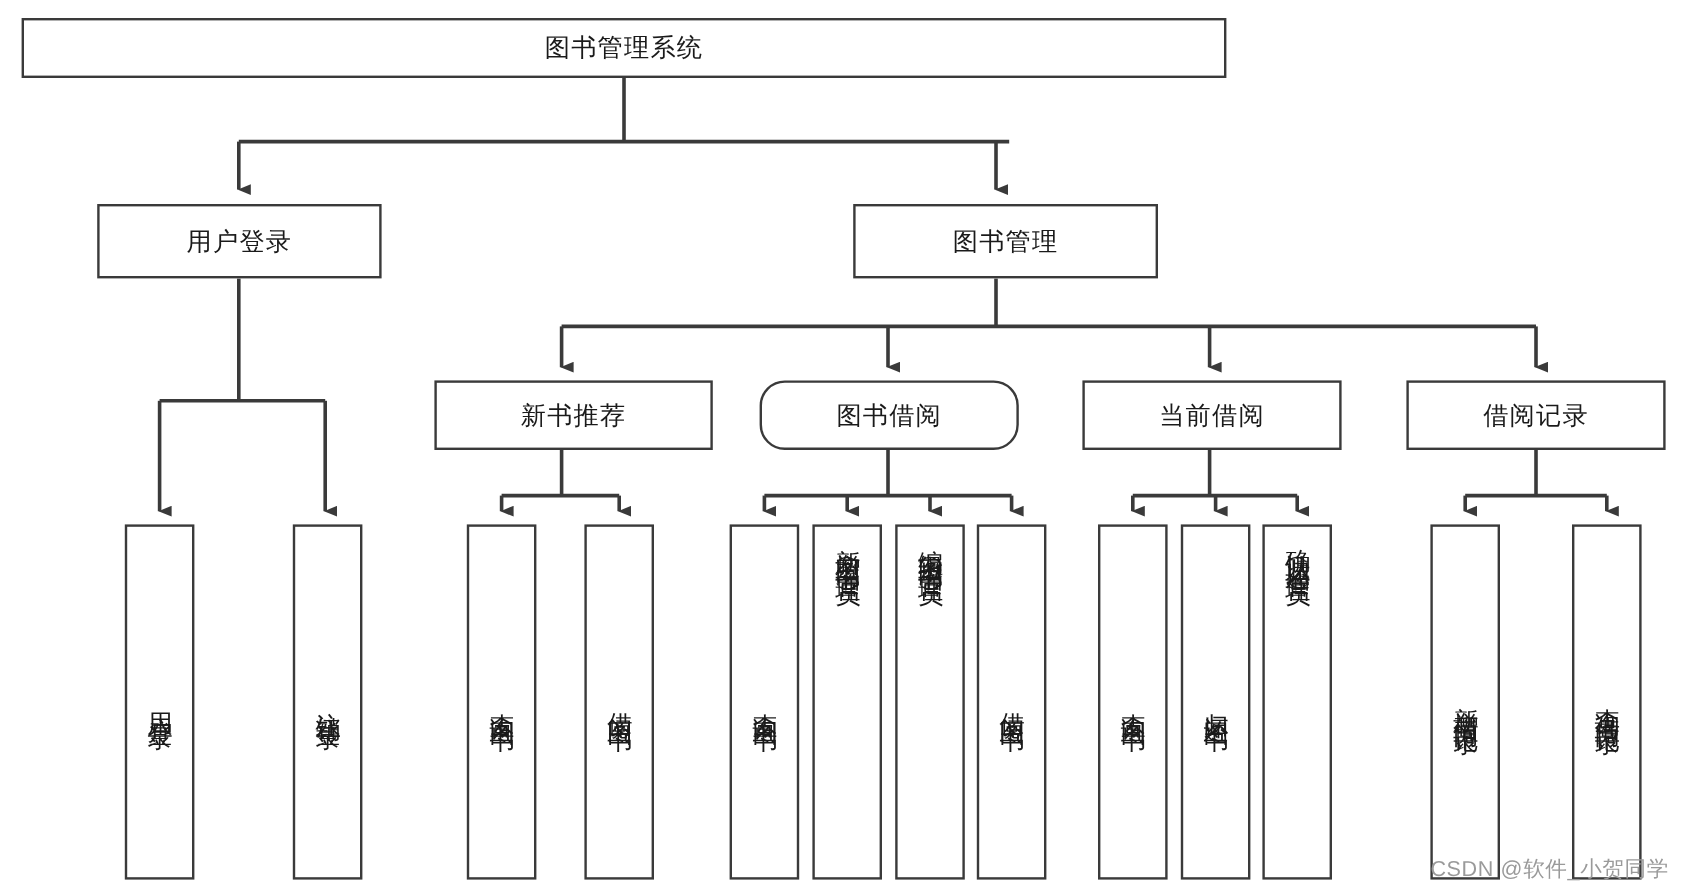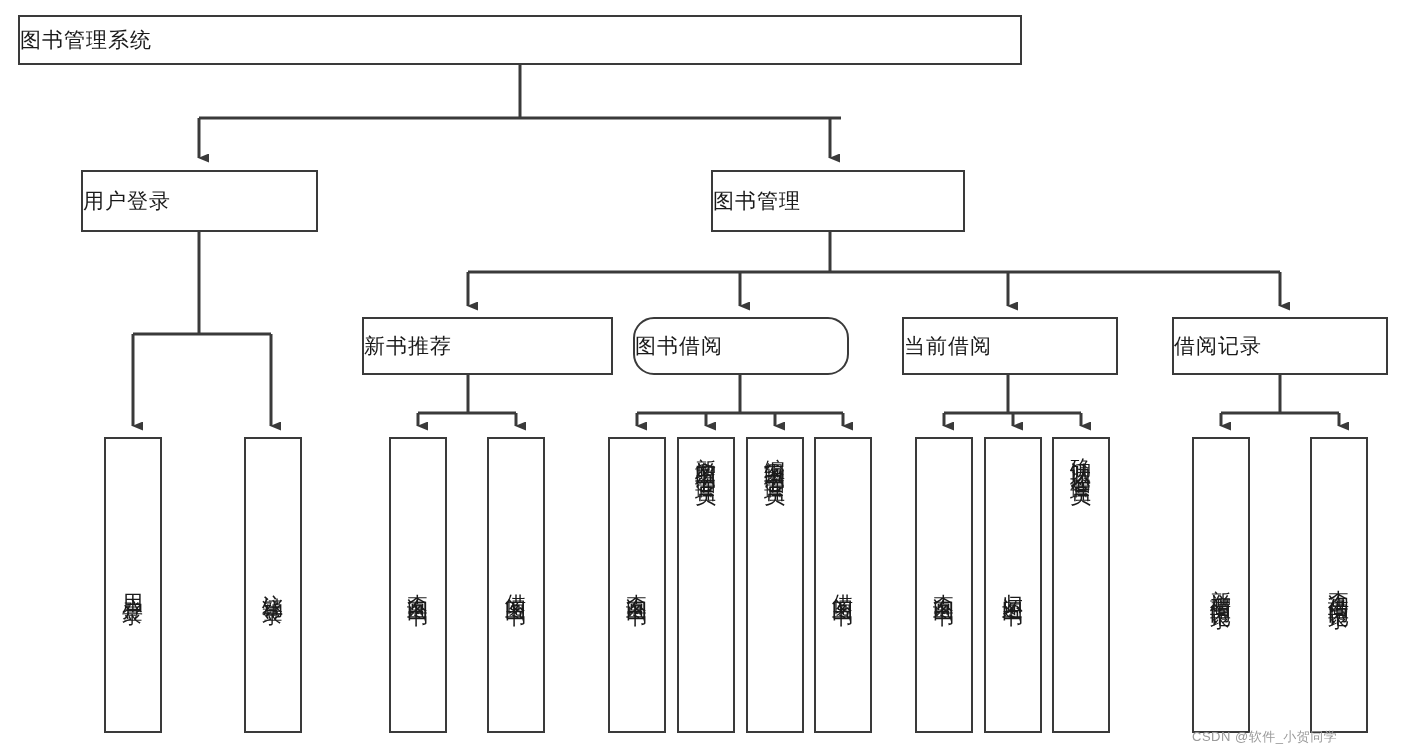--- a/index.html
+++ b/index.html
@@ -32,7 +32,7 @@
     background: #ffffff;
     display: flex;
     align-items: center;
-    justify-content: flex-start;
+    justify-content: center;
     color: #1a1a1a;
   }
   .node.horizontal {

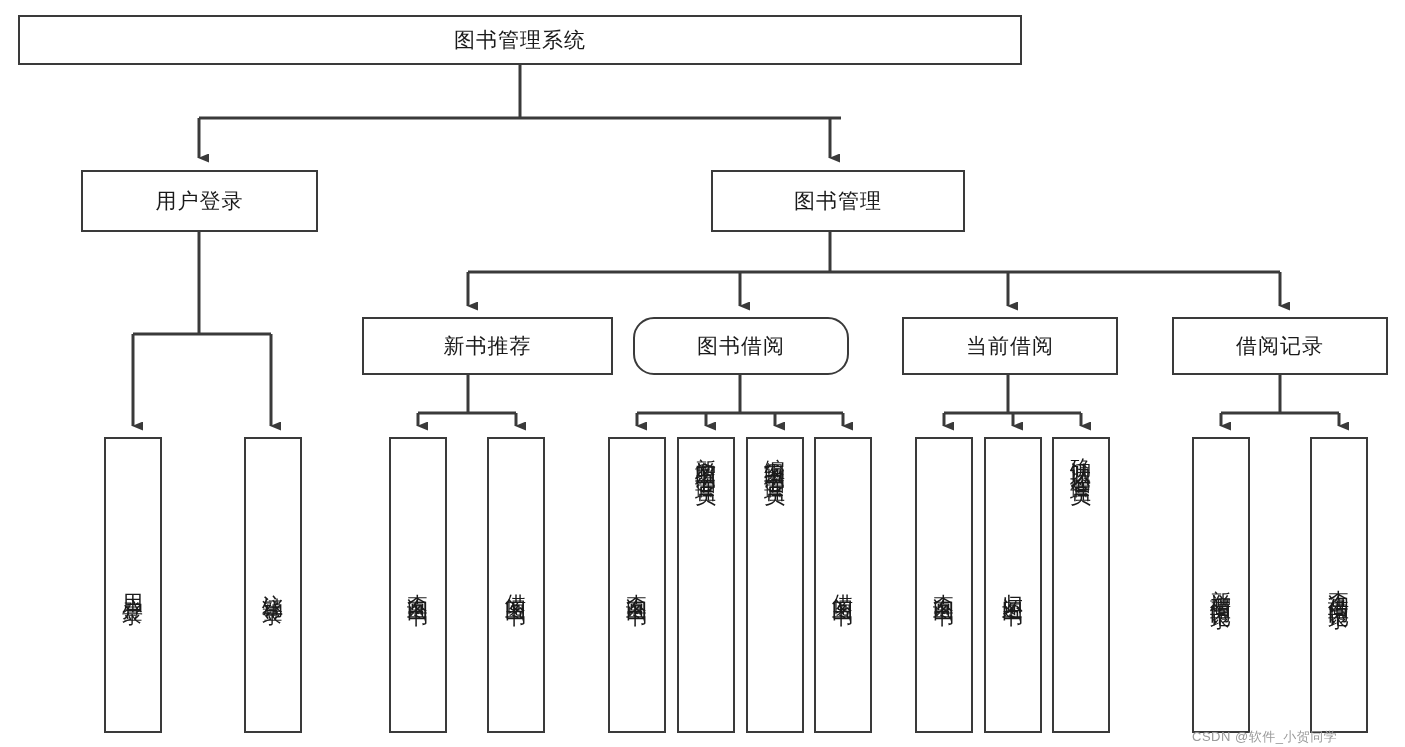--- a/index.html
+++ b/index.html
@@ -131,7 +131,7 @@
     <span class="node-label">图书管理</span>
   </div>
 
-  <div class="node horizontal" style="left:362px; top:317px; width:251px; height:58px;">
+  <div class="node horizontal" style="left:362px; top:317px; width:232px; height:58px;">
     <span class="node-label">新书推荐</span>
   </div>
   <div class="node horizontal" style="left:633px; top:317px; width:216px; height:58px;border-radius:21px;">

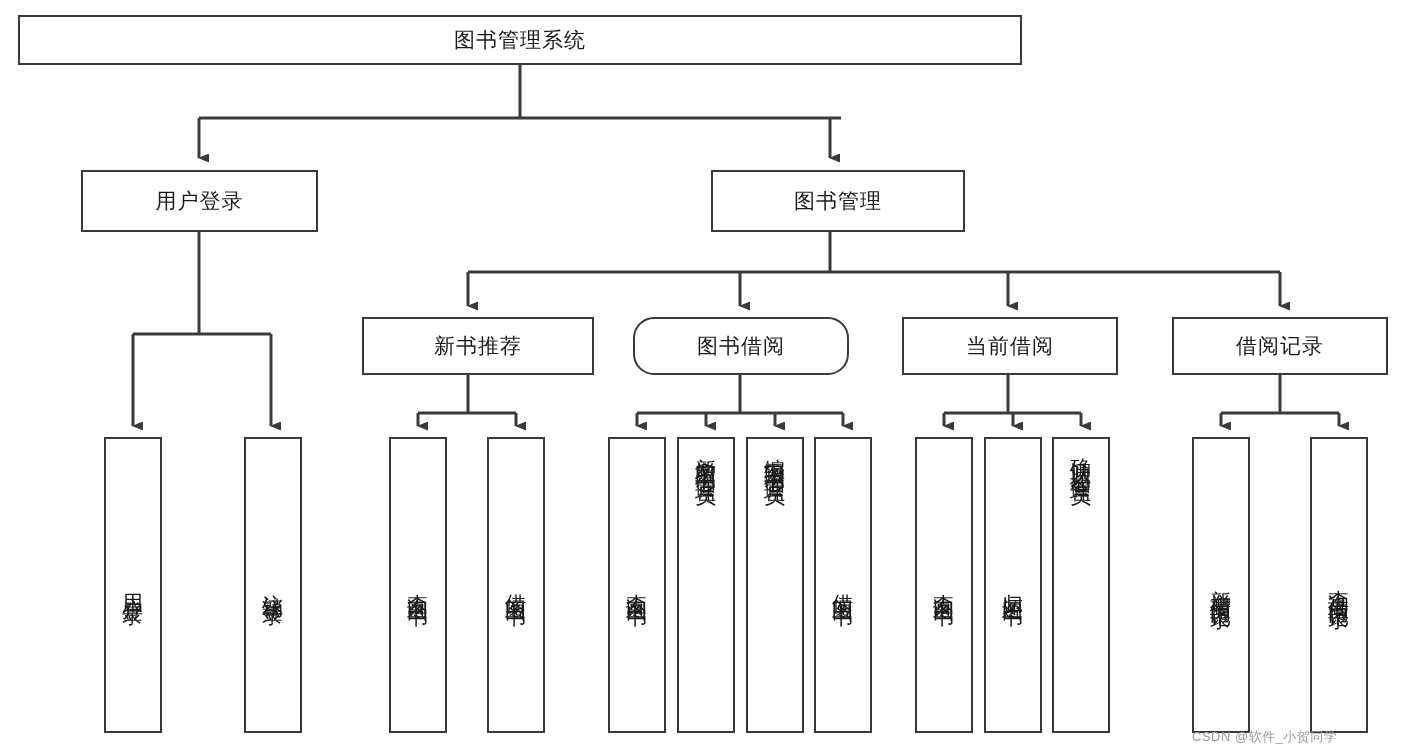--- a/index.html
+++ b/index.html
@@ -58,11 +58,10 @@
   }
   .watermark {
     position: absolute;
-    font-size: 13px;
+    font-size: 18px;
     color: #9a9a9a;
     white-space: nowrap;
     letter-spacing: 0.5px;
-    margin-top: 16px;
   }
 </style>
 </head>

